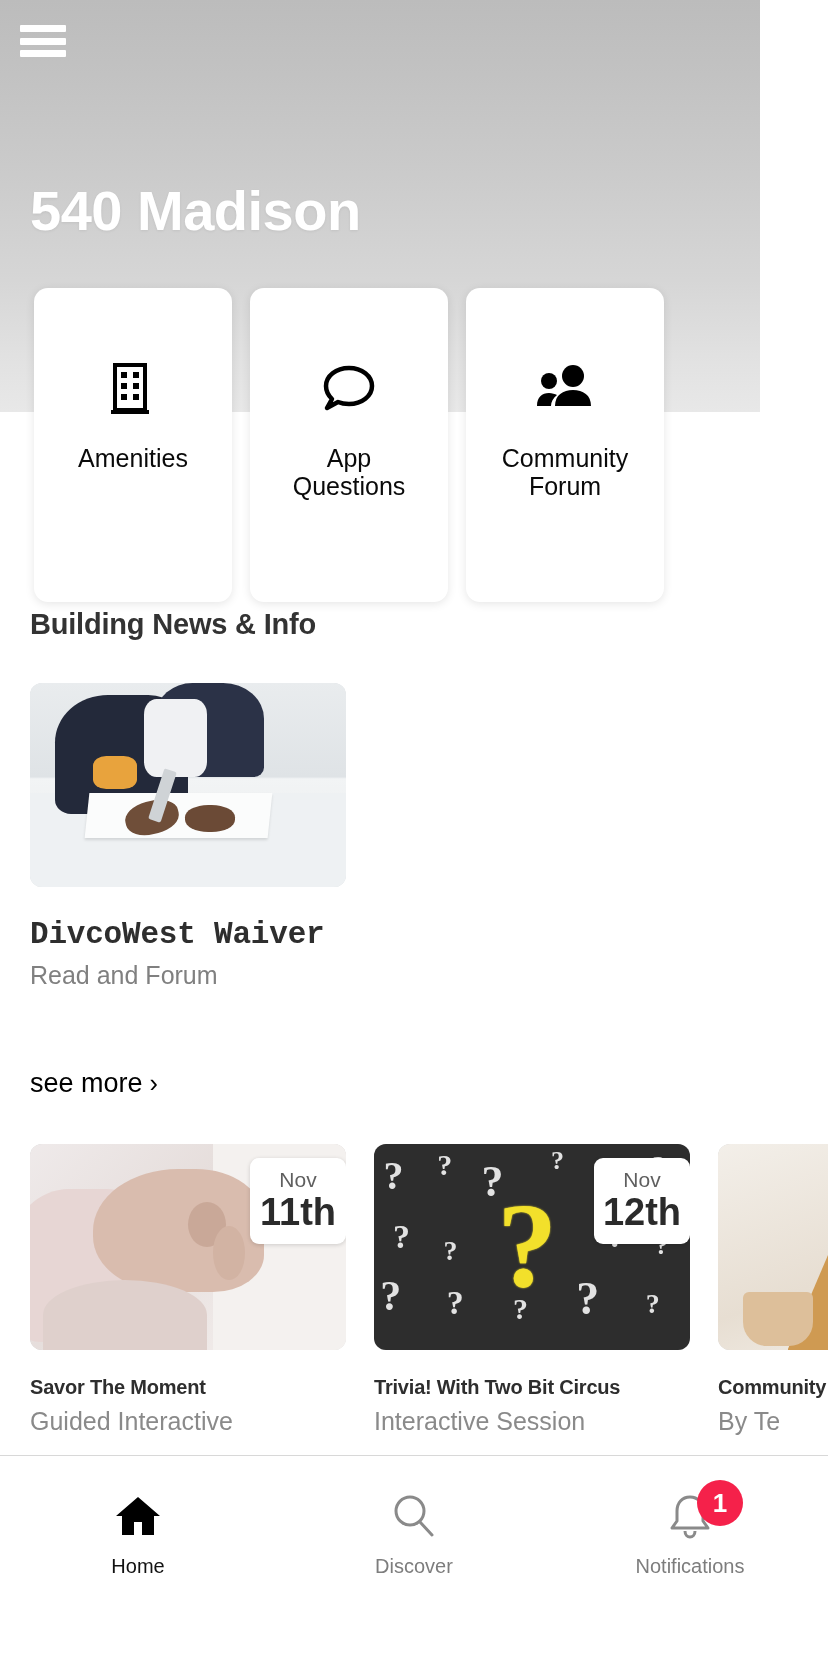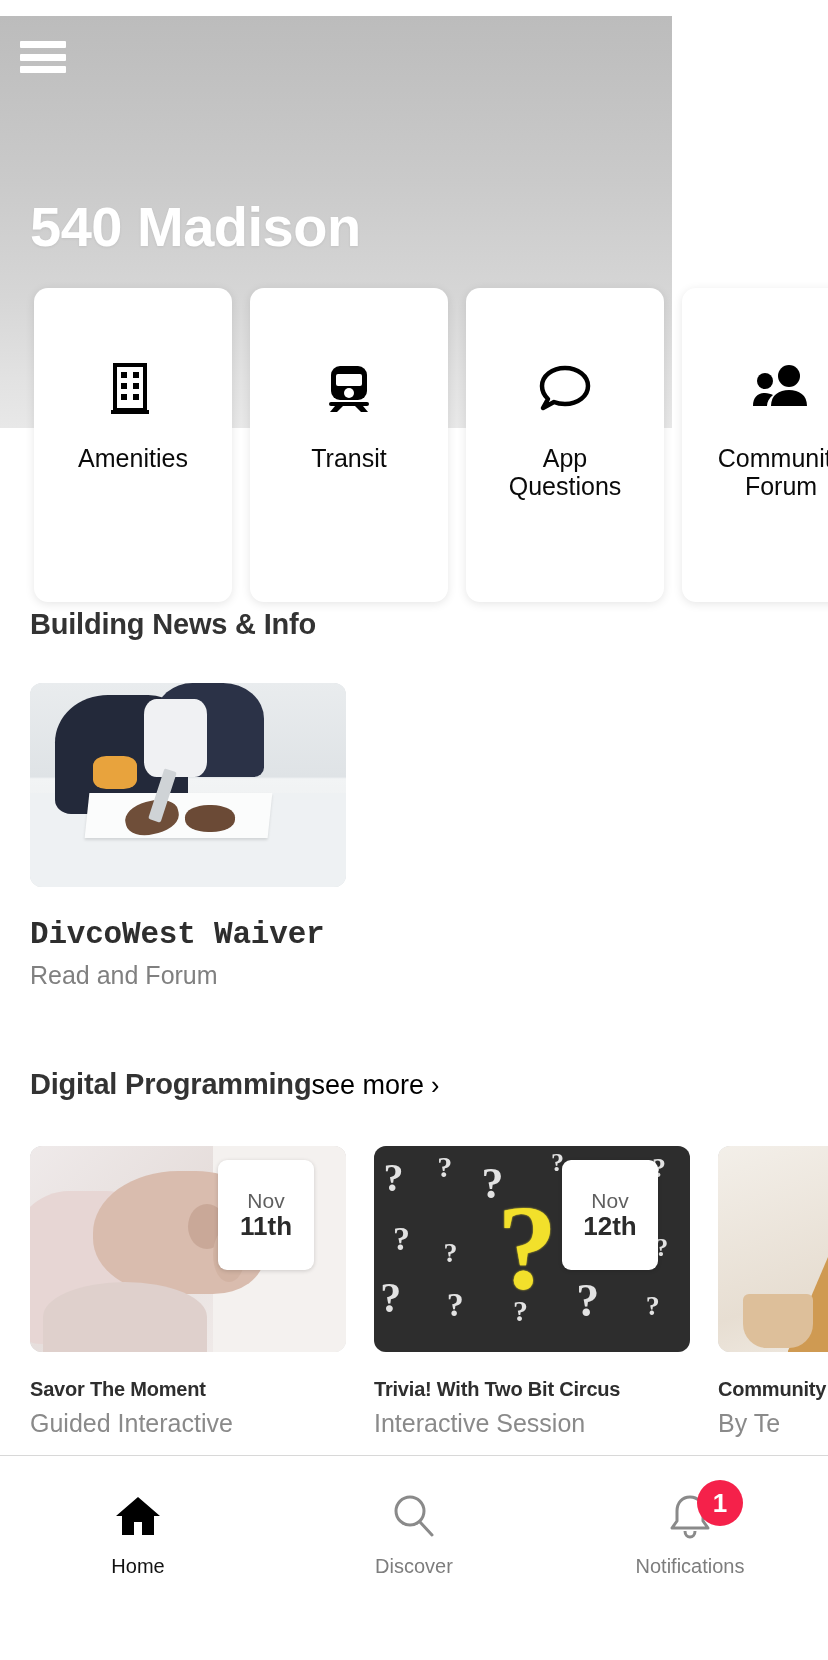--- a/index.html
+++ b/index.html
@@ -13,7 +13,7 @@
 
   
   .header {
-    position:absolute; top:16px; left:0; width:672px; height:412px;
+    position:absolute; top:0; left:0; width:760px; height:412px;
     background:linear-gradient(180deg,#bcbcbc 0%, #c2c2c2 18%, #cacaca 40%, #d6d6d6 68%, #e2e2e2 88%, #e8e8e8 100%);
     overflow:hidden;
   }

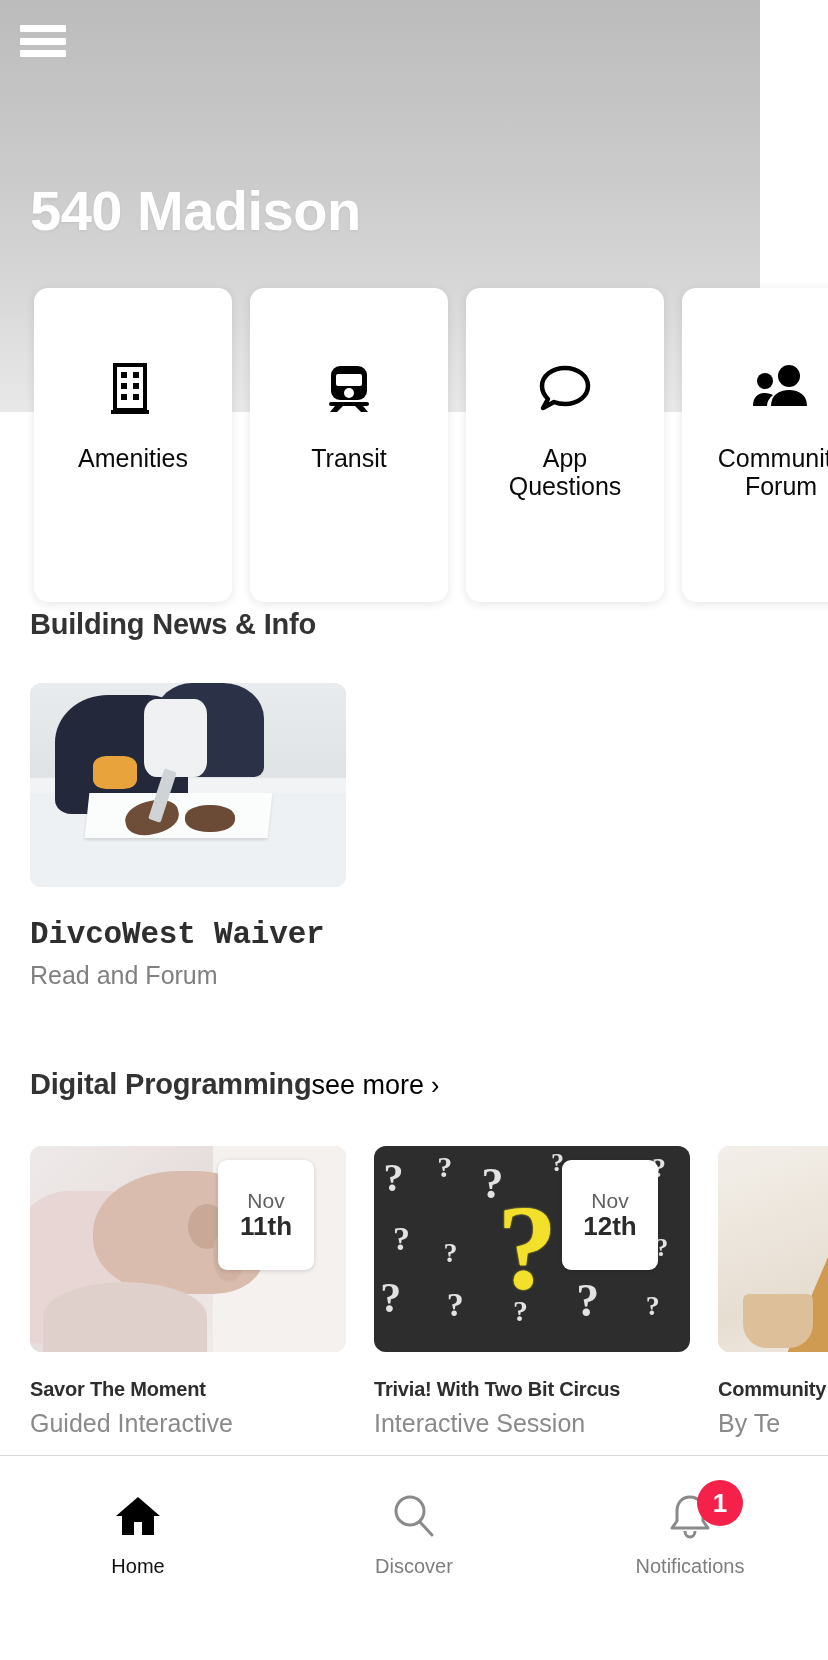--- a/index.html
+++ b/index.html
@@ -163,19 +163,6 @@
       <div class="quick-label">Amenities</div>
     </div>
 
-    <div class="quick-card">
-      <div class="quick-icon">
-        <svg width="52" height="54" viewBox="0 0 52 54">
-          <rect x="8" y="4" width="36" height="34" rx="9" fill="#000"></rect>
-          <rect x="13" y="12" width="26" height="12" rx="2" fill="#fff"></rect>
-          <circle cx="26" cy="31" r="5" fill="#fff"></circle>
-          <rect x="6" y="40" width="40" height="4" rx="2" fill="#000"></rect>
-          <polygon points="12,44 20,44 14,50 7,50" fill="#000"></polygon>
-          <polygon points="32,44 40,44 45,50 38,50" fill="#000"></polygon>
-        </svg>
-      </div>
-      <div class="quick-label">Transit</div>
-    </div>
 
     <div class="quick-card">
       <div class="quick-icon">

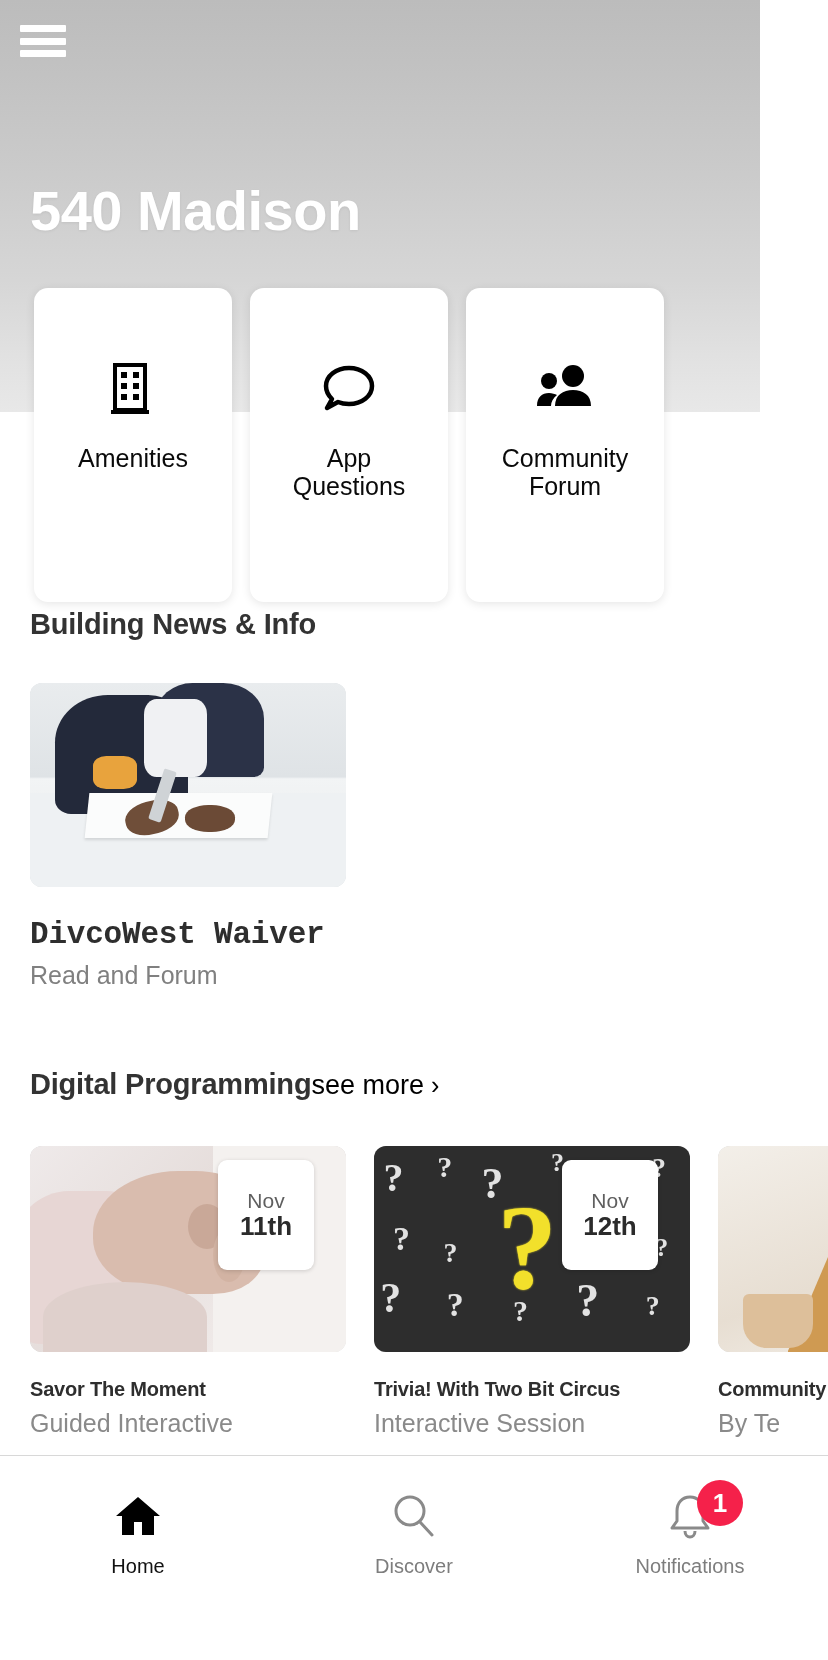--- a/index.html
+++ b/index.html
@@ -218,7 +218,6 @@
 
   <div id="prog-section">
     <div class="section-head">
-      <div class="section-title">Digital Programming</div>
       <div class="see-more">
         <span>see more</span>
         <span class="chev">›</span>

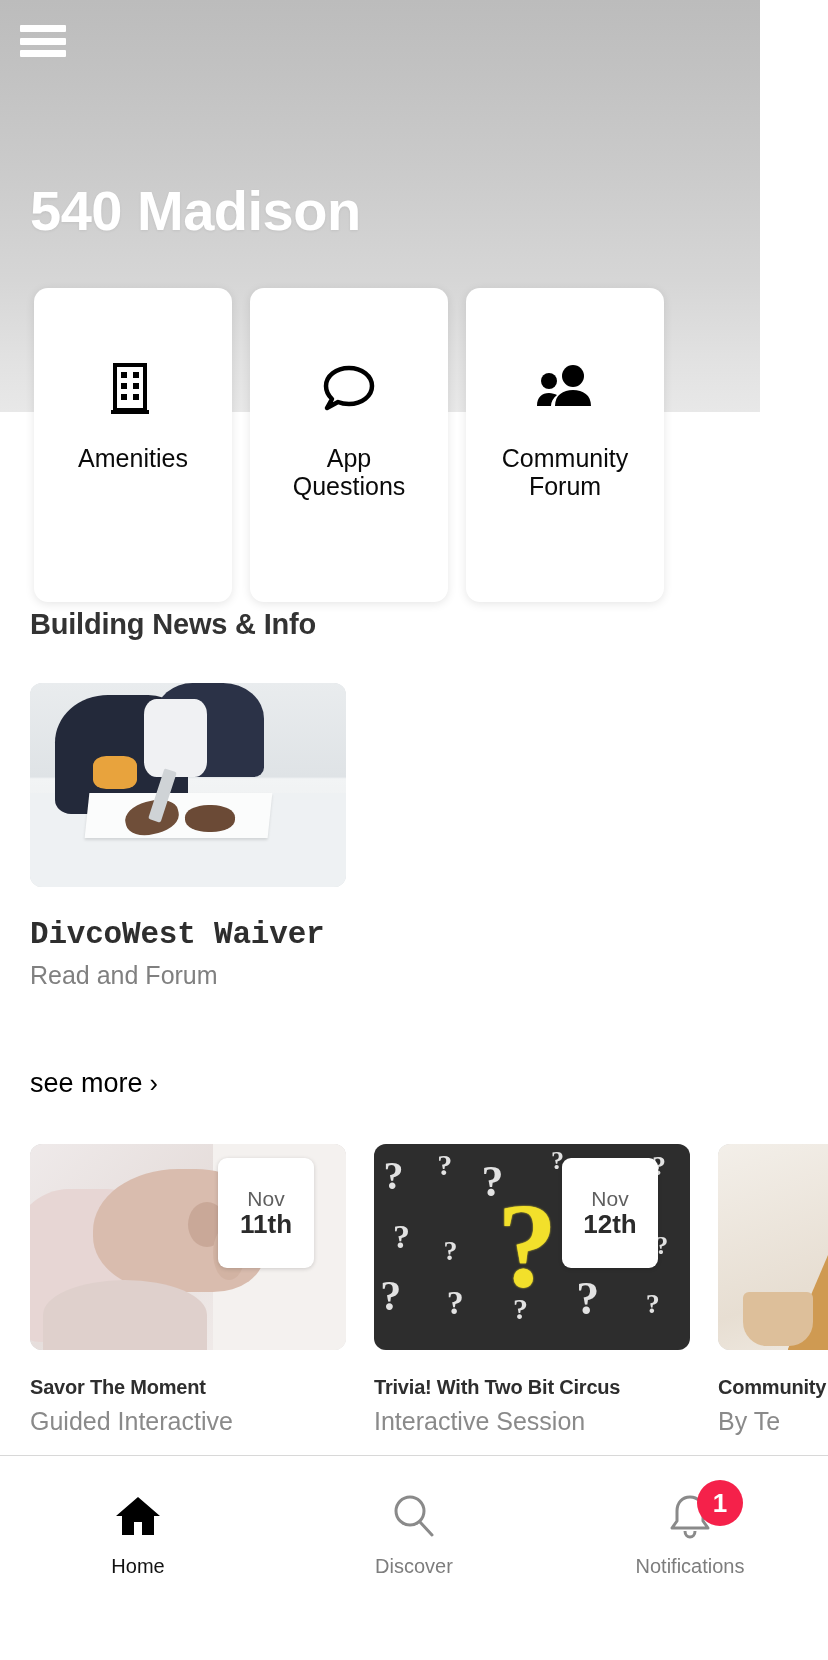--- a/index.html
+++ b/index.html
@@ -74,7 +74,7 @@
     background:#cfcfcf;
   }
   .date-badge {
-    position:absolute; right:32px; top:14px; width:96px; height:110px;
+    position:absolute; right:0; top:14px; width:96px; height:86px;
     background:#ffffff; border-radius:9px;
     display:flex; flex-direction:column; align-items:center; justify-content:center;
     box-shadow:0 1px 4px rgba(0,0,0,0.16);

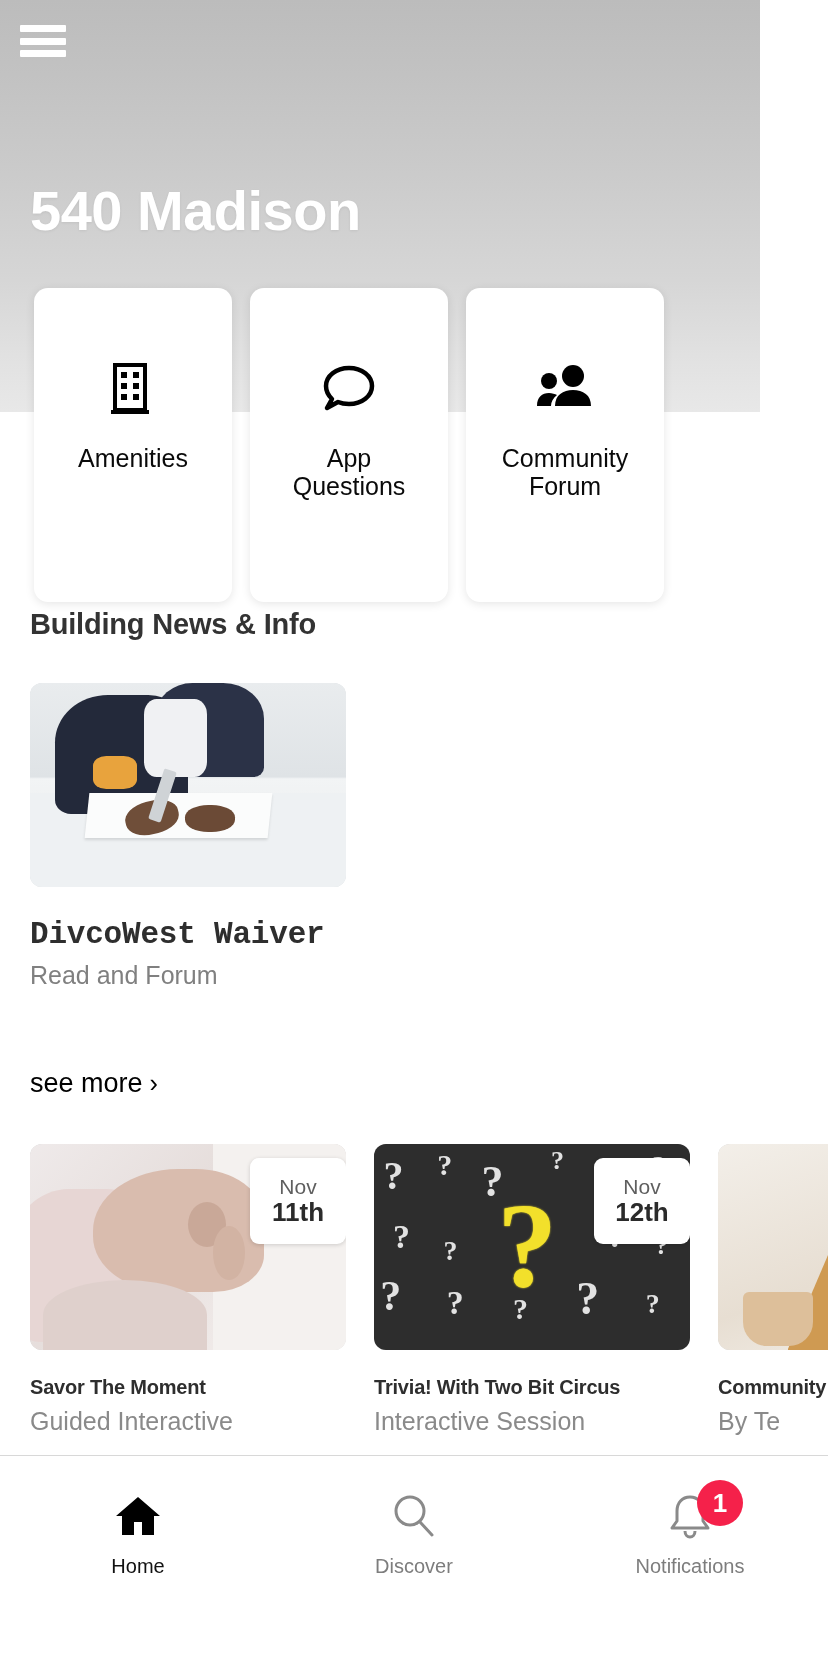--- a/index.html
+++ b/index.html
@@ -80,7 +80,7 @@
     box-shadow:0 1px 4px rgba(0,0,0,0.16);
   }
   .date-badge .m { font-size:21px; color:#5f5f5f; line-height:1.1; }
-  .date-badge .d { font-size:26px; font-weight:bold; color:#2b2b2b; line-height:1.15; }
+  .date-badge .d { font-size:38px; font-weight:bold; color:#2b2b2b; line-height:1.15; }
   .prog-title { margin-top:26px; font-size:20px; font-weight:bold; color:#2e2e2e; line-height:1.12; letter-spacing:-0.2px; }
   .prog-sub { margin-top:9px; font-size:25px; color:#8a8a8a; }
 

